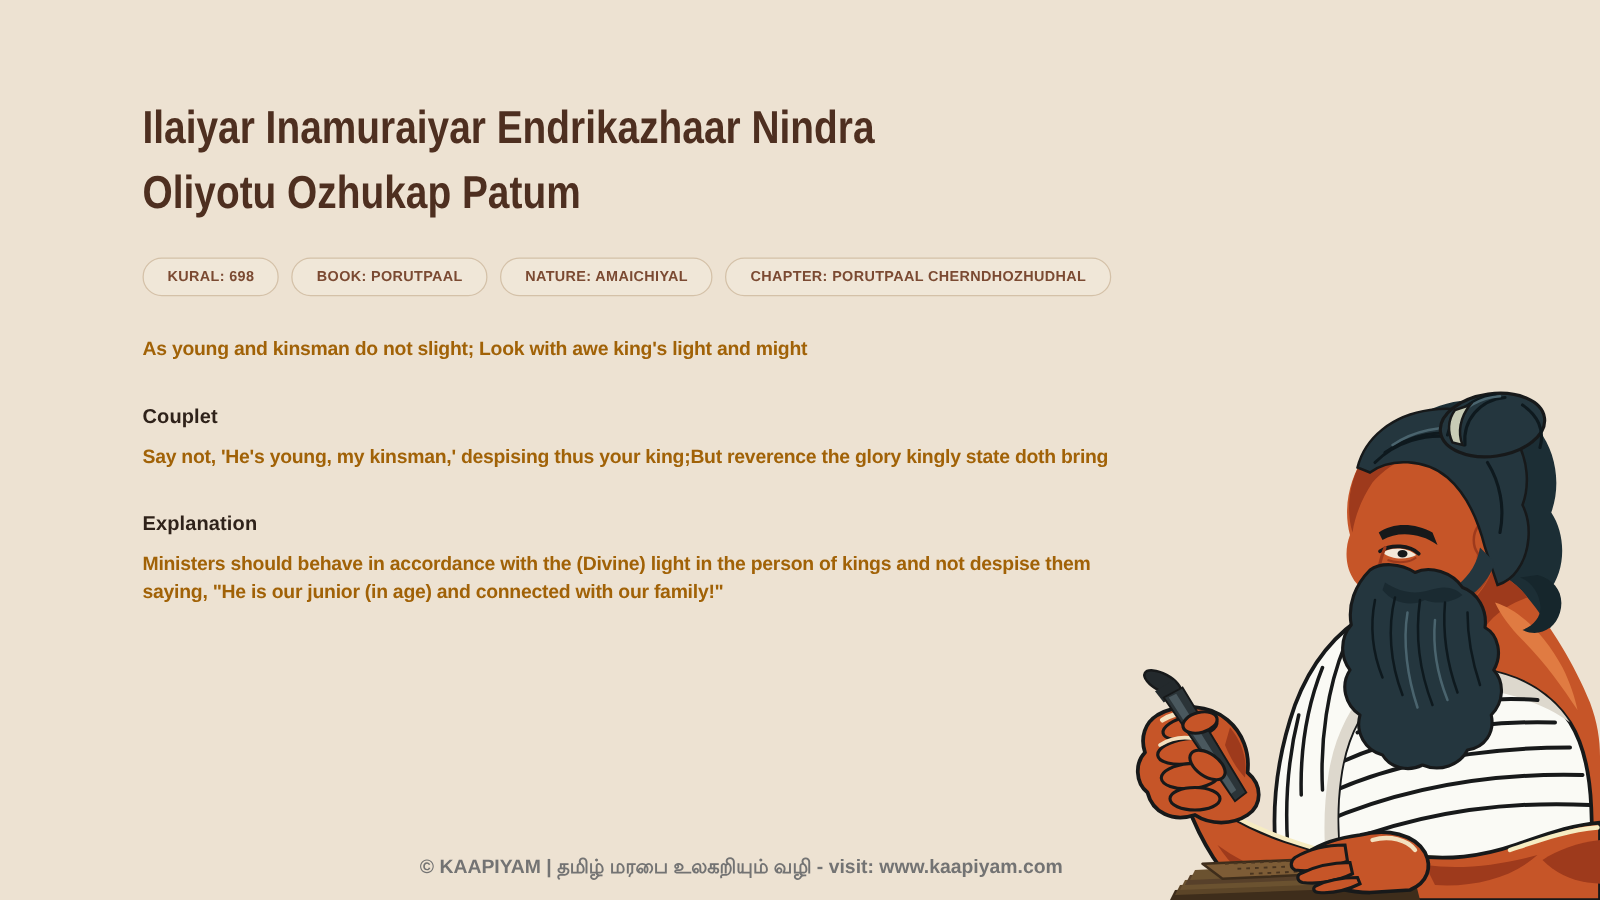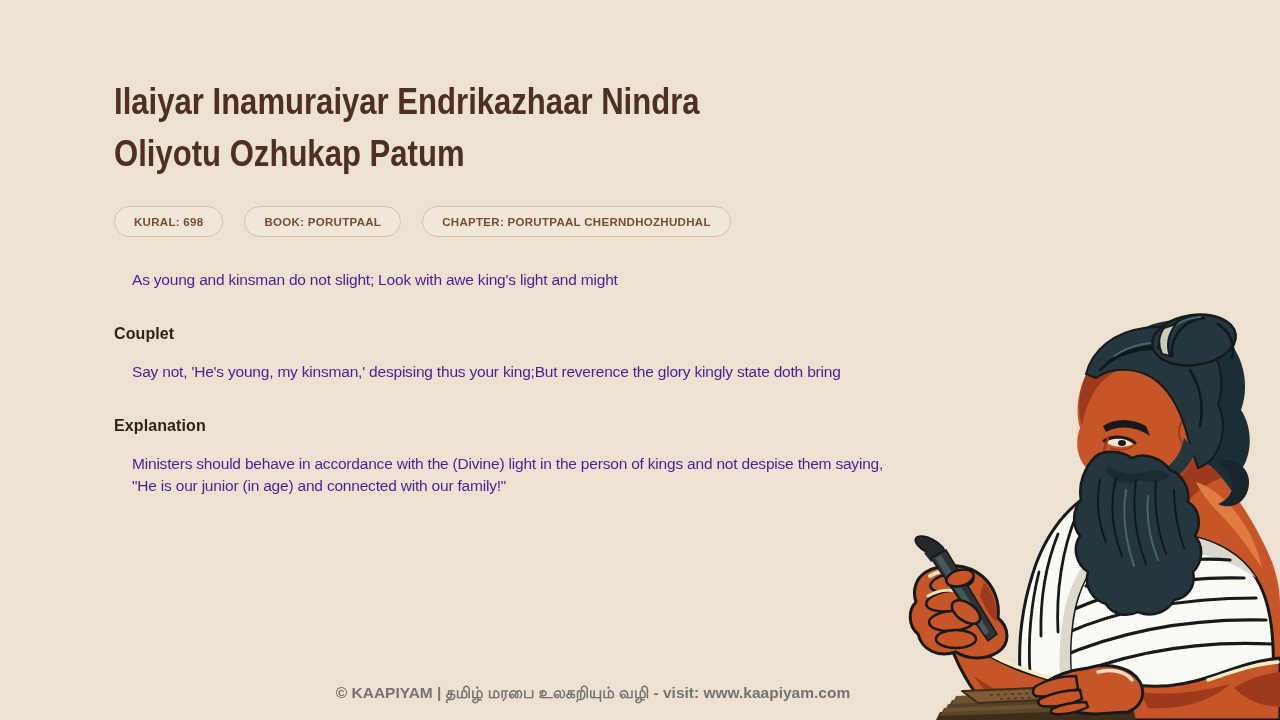--- a/index.html
+++ b/index.html
@@ -13,7 +13,7 @@
     color:#4E2F20;font-size:37px;font-weight:700;line-height:52px;
     transform:scaleX(0.84);transform-origin:left top;white-space:nowrap;
   }
-  .badges{display:flex;gap:21px;margin-top:26px;}
+  .badges{display:flex;gap:10px;margin-top:26px;}
   .badge{
     height:31px;padding:0 19px;display:flex;align-items:center;box-sizing:border-box;
     border:1.5px solid #D4C1A8;border-radius:16px;background:#F0E7D8;

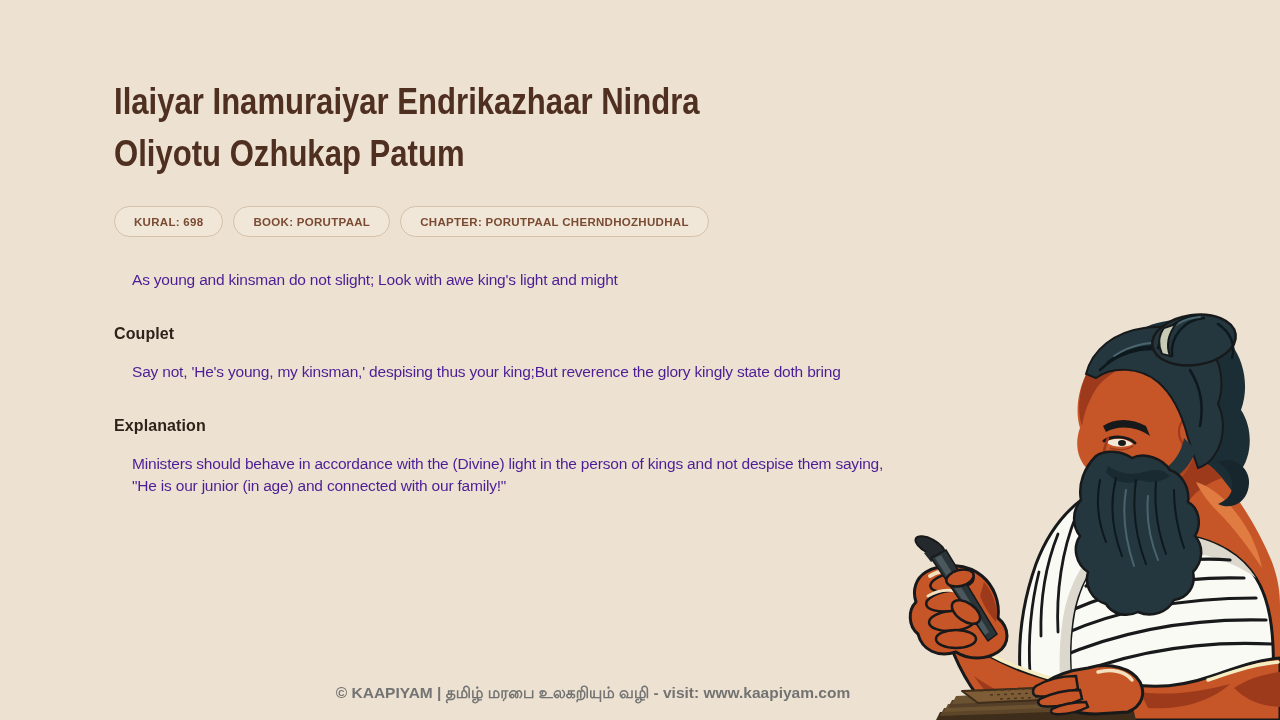--- a/index.html
+++ b/index.html
@@ -47,6 +47,7 @@
   <div class="badges">
     <div class="badge">KURAL: 698</div>
     <div class="badge">BOOK: PORUTPAAL</div>
+    <div class="badge">NATURE: AMAICHIYAL</div>
     <div class="badge">CHAPTER: PORUTPAAL CHERNDHOZHUDHAL</div>
   </div>
 

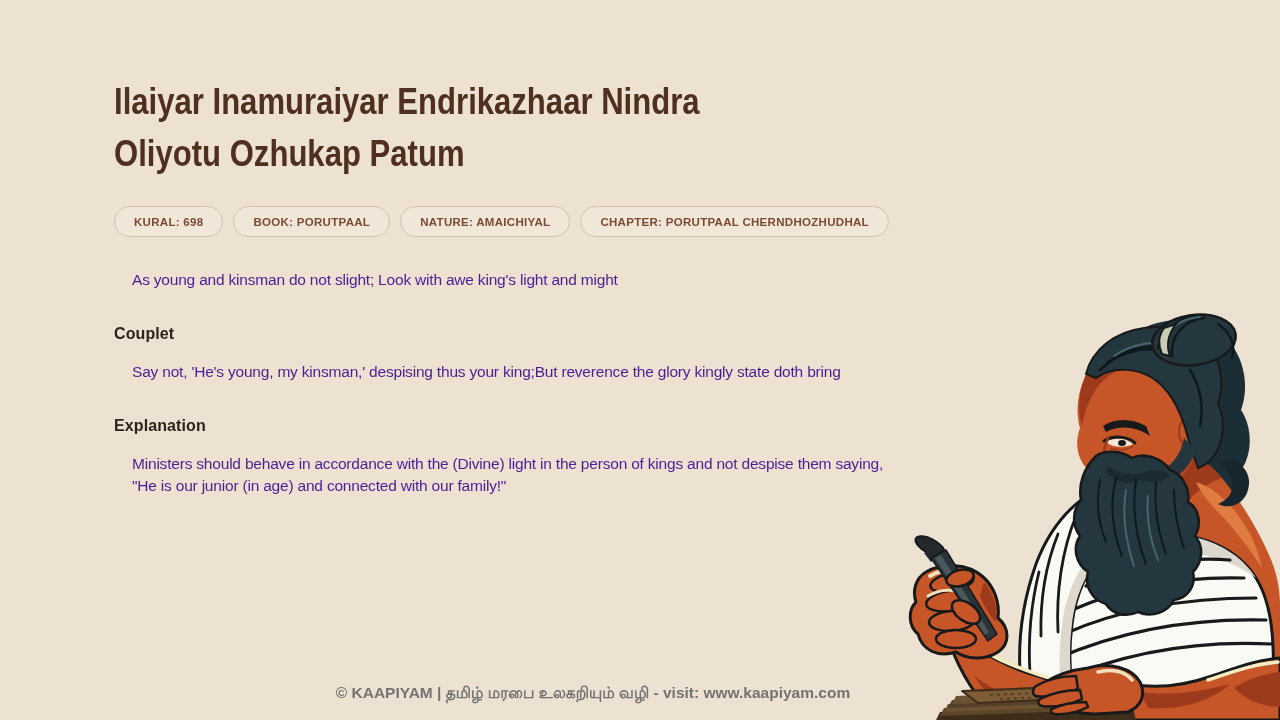--- a/index.html
+++ b/index.html
@@ -26,8 +26,8 @@
     color:#2F221A;letter-spacing:0.1px;
   }
   .section p{
-    margin:18px;max-width:780px;font-size:15.5px;line-height:22px;
-    color:#4c1d95;letter-spacing:-0.2px;
+    margin:0;max-width:780px;font-size:15.5px;line-height:22px;
+    color:#a16207;letter-spacing:-0.2px;font-weight:bold;
   }
   .footer{
     position:absolute;left:593px;bottom:16px;transform:translateX(-50%);

